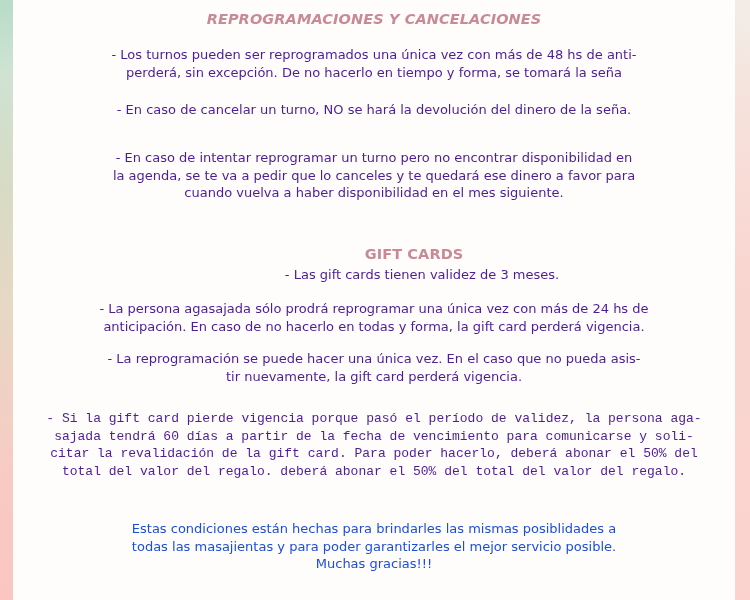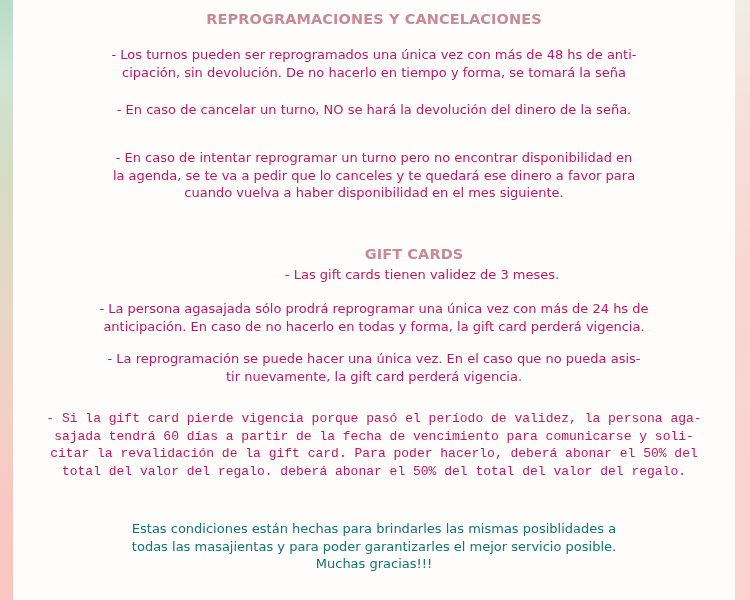--- a/index.html
+++ b/index.html
@@ -68,7 +68,7 @@
 
 <div class="page">
 
-  <div class="heading" style="top:11px;">REPROGRAMACIONES Y CANCELACIONES</div>
+  <div class="heading" style="top:11px;font-style:italic;">REPROGRAMACIONES Y CANCELACIONES</div>
 
   <div class="para" style="top:46px;">
     <span>- Los turnos pueden ser reprogramados una única vez con más de 48 hs de anti-</span>

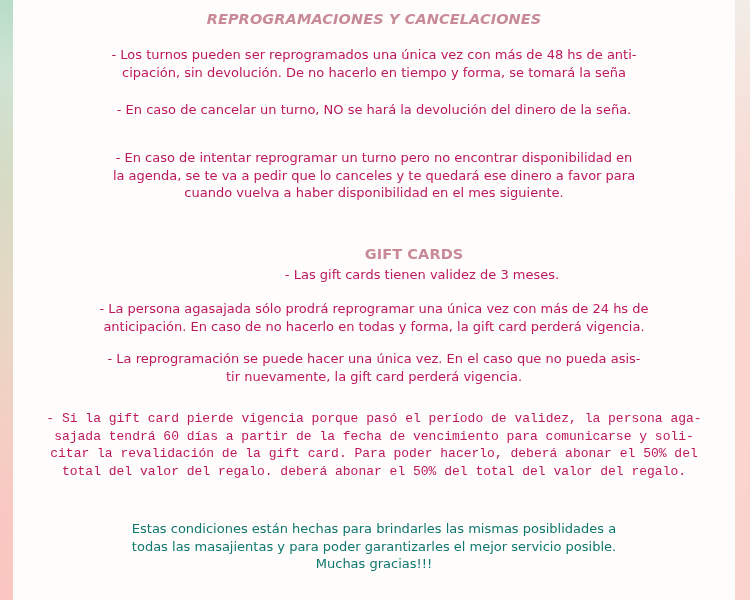--- a/index.html
+++ b/index.html
@@ -45,7 +45,7 @@
       position: absolute;
       left: 0; width: 722px;
       text-align: center;
-      color: #be185d;
+      color: #4c1d95;
       font-size: 13px;
       line-height: 17.5px;
     }

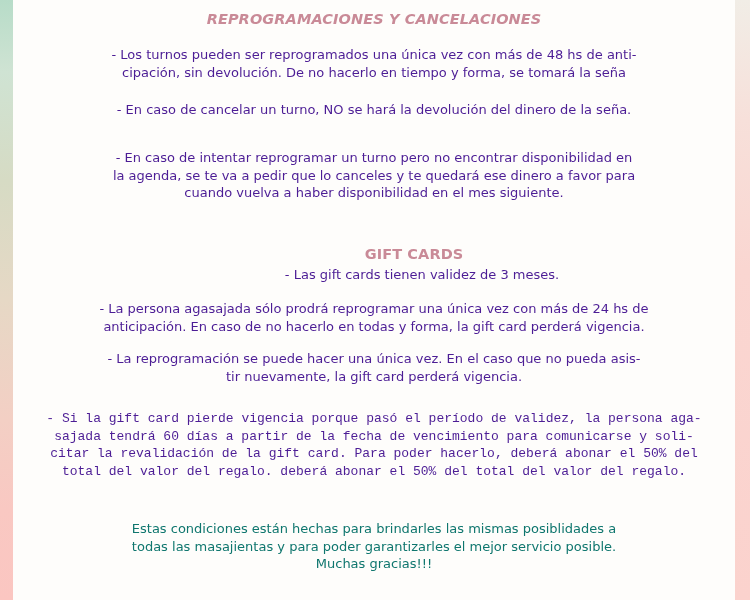--- a/index.html
+++ b/index.html
@@ -72,7 +72,7 @@
 
   <div class="para" style="top:46px;">
     <span>- Los turnos pueden ser reprogramados una única vez con más de 48 hs de anti-</span>
-    <span>cipación, sin devolución. De no hacerlo en tiempo y forma, se tomará la seña</span>
+    <span>perderá, sin excepción. De no hacerlo en tiempo y forma, se tomará la seña</span>
   </div>
 
   <div class="para" style="top:101px;">

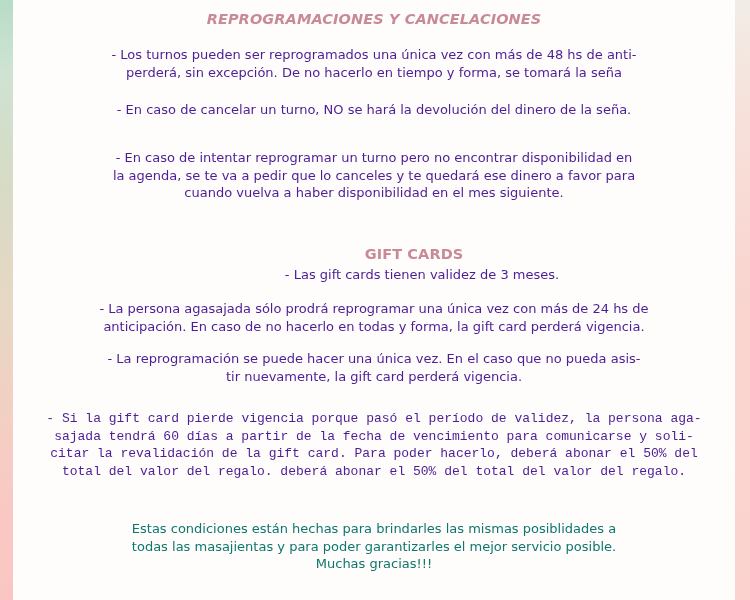--- a/index.html
+++ b/index.html
@@ -54,7 +54,7 @@
       position: absolute;
       left: 0; width: 722px;
       text-align: center;
-      color: #0f766e;
+      color: #1d4ed8;
       font-size: 13px;
       line-height: 17.5px;
     }

